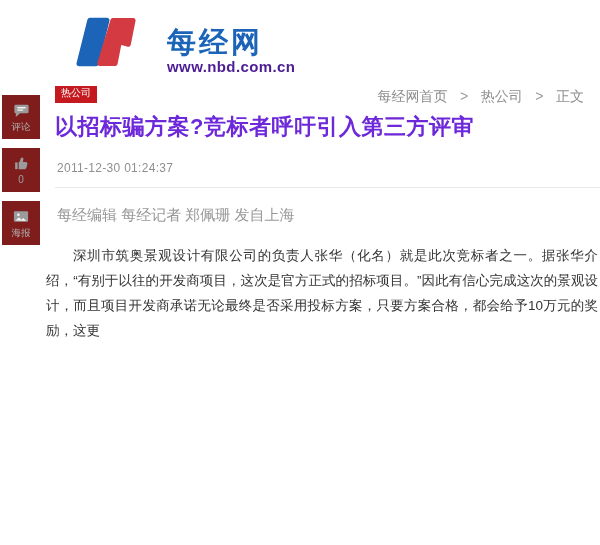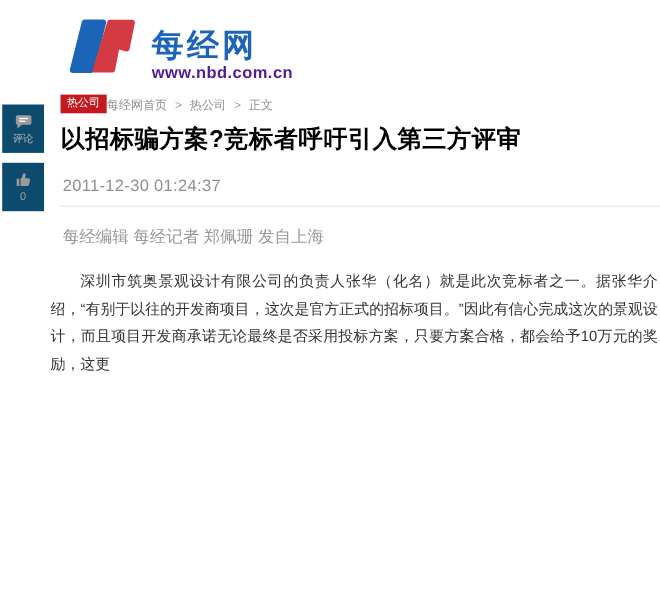--- a/index.html
+++ b/index.html
@@ -14,9 +14,10 @@
 
   
   .logo-row {
-    position: absolute; left: 59px; top: 10px;
+    position: absolute; left: 72px; top: 10px;
     display: flex; align-items: center;
     cursor: pointer;
+    gap: 16px;
   }
   .logo-mark { width: 72px; height: 64px; }
   .logo-text { margin-left: 7px; margin-top: 17px; }

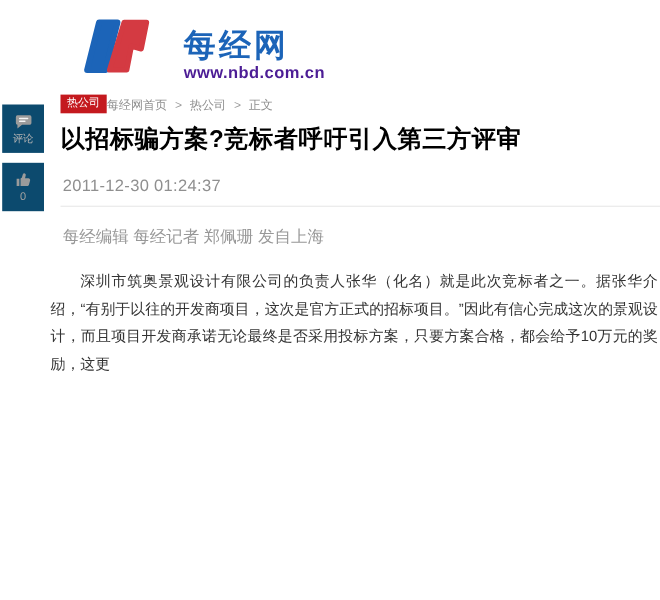--- a/index.html
+++ b/index.html
@@ -33,7 +33,7 @@
   
   .meta-row {
     position: absolute; left: 55px; right: 16px; top: 86px;
-    display: flex; align-items: flex-start;
+    display: flex; justify-content: space-between; align-items: flex-start; font-family: Liberation Mono, monospace;
   }
   .cat-tag {
     background: #c4191e; color: #ffffff;

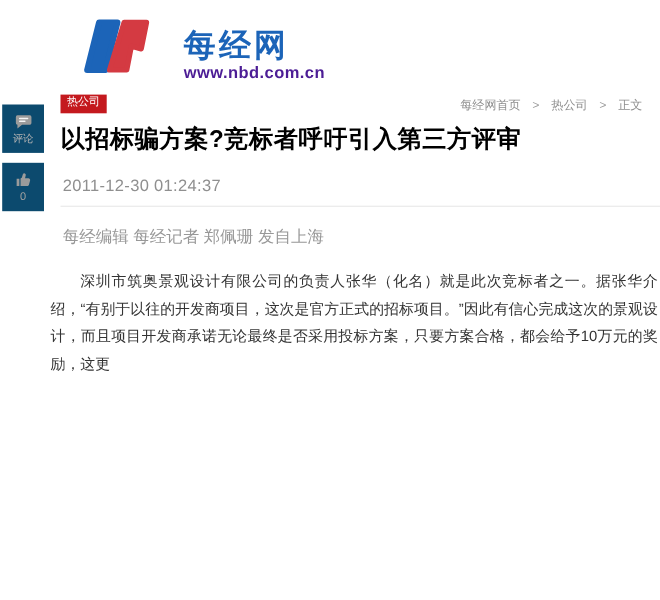--- a/index.html
+++ b/index.html
@@ -42,7 +42,7 @@
     cursor: pointer;
   }
   .breadcrumb {
-    font-size: 11px; color: #8e8e8e; margin-top: 2px;
+    font-size: 14px; color: #8e8e8e; margin-top: 2px;
     white-space: nowrap;
   }
   .breadcrumb .crumb { cursor: pointer; }

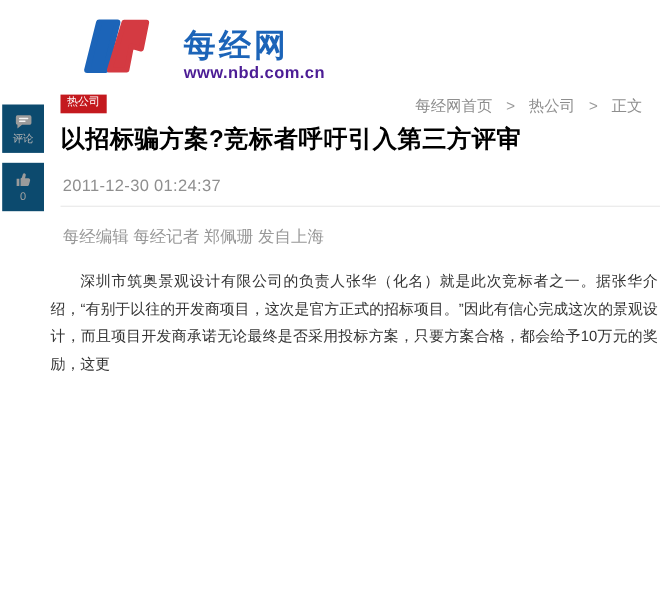--- a/index.html
+++ b/index.html
@@ -74,7 +74,7 @@
   }
   .side-block {
     width: 38px; height: 44px; margin-bottom: 9px;
-    background: #0c4a6e;
+    background: #7f1d1d;
     display: flex; flex-direction: column;
     align-items: center; justify-content: center;
     cursor: pointer;

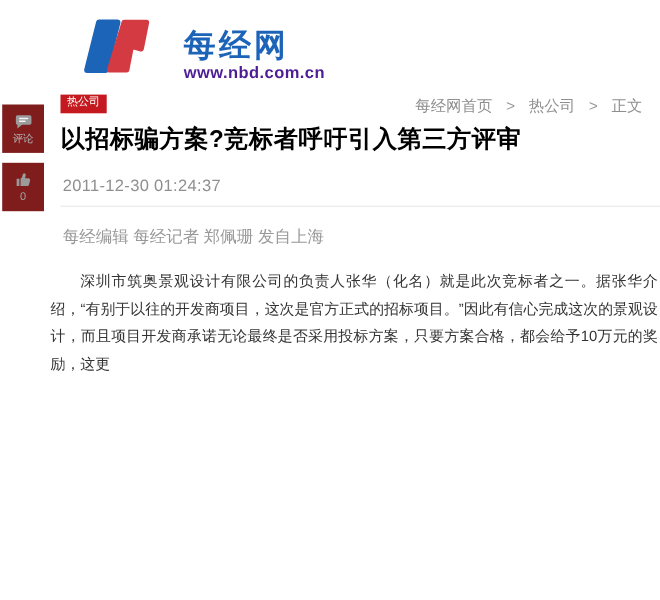--- a/index.html
+++ b/index.html
@@ -52,7 +52,7 @@
   .headline {
     position: absolute; left: 55px; top: 113px; right: 10px;
     margin: 0;
-    font-size: 22px; font-weight: 700; color: #000000;
+    font-size: 22px; font-weight: 700; color: #6d28d9;
     letter-spacing: .5px; line-height: 1.3;
   }
   .pub-date {

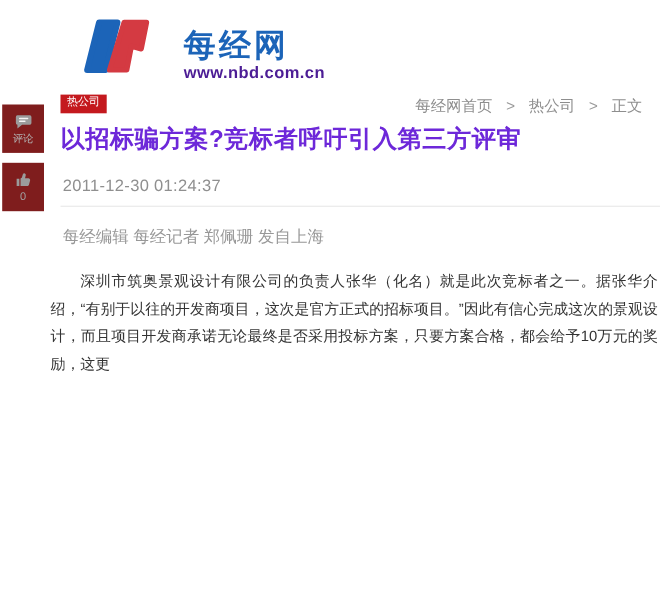--- a/index.html
+++ b/index.html
@@ -57,7 +57,7 @@
   }
   .pub-date {
     position: absolute; left: 57px; top: 161px;
-    font-size: 15px; color: #8f8f8f; letter-spacing: .3px;
+    font-size: 12px; color: #8f8f8f; letter-spacing: .3px;
   }
   .divider {
     position: absolute; left: 55px; right: 0; top: 187px;

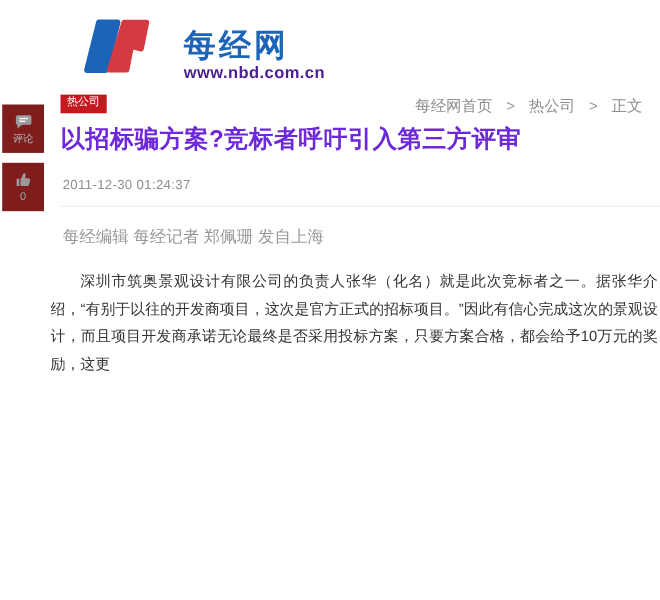--- a/index.html
+++ b/index.html
@@ -143,6 +143,14 @@
     <span class="like-count">0</span>
   </div>
 
+  <div class="side-block">
+    <svg width="18" height="17" viewBox="0 0 24 24">
+      <rect x="2" y="4.5" width="20" height="15" rx="1.5" fill="#9b9b9b"></rect>
+      <circle cx="8.3" cy="9.5" r="1.9" fill="#f4f4f4"></circle>
+      <path d="M4.5 17.8 l4.6 -4.6 3.4 3.4 2.6 -2.6 4.4 4.4 v-.2 z" fill="#f4f4f4"></path>
+    </svg>
+    <span class="side-label">海报</span>
+  </div>
 </div>
 
 <div class="article">

